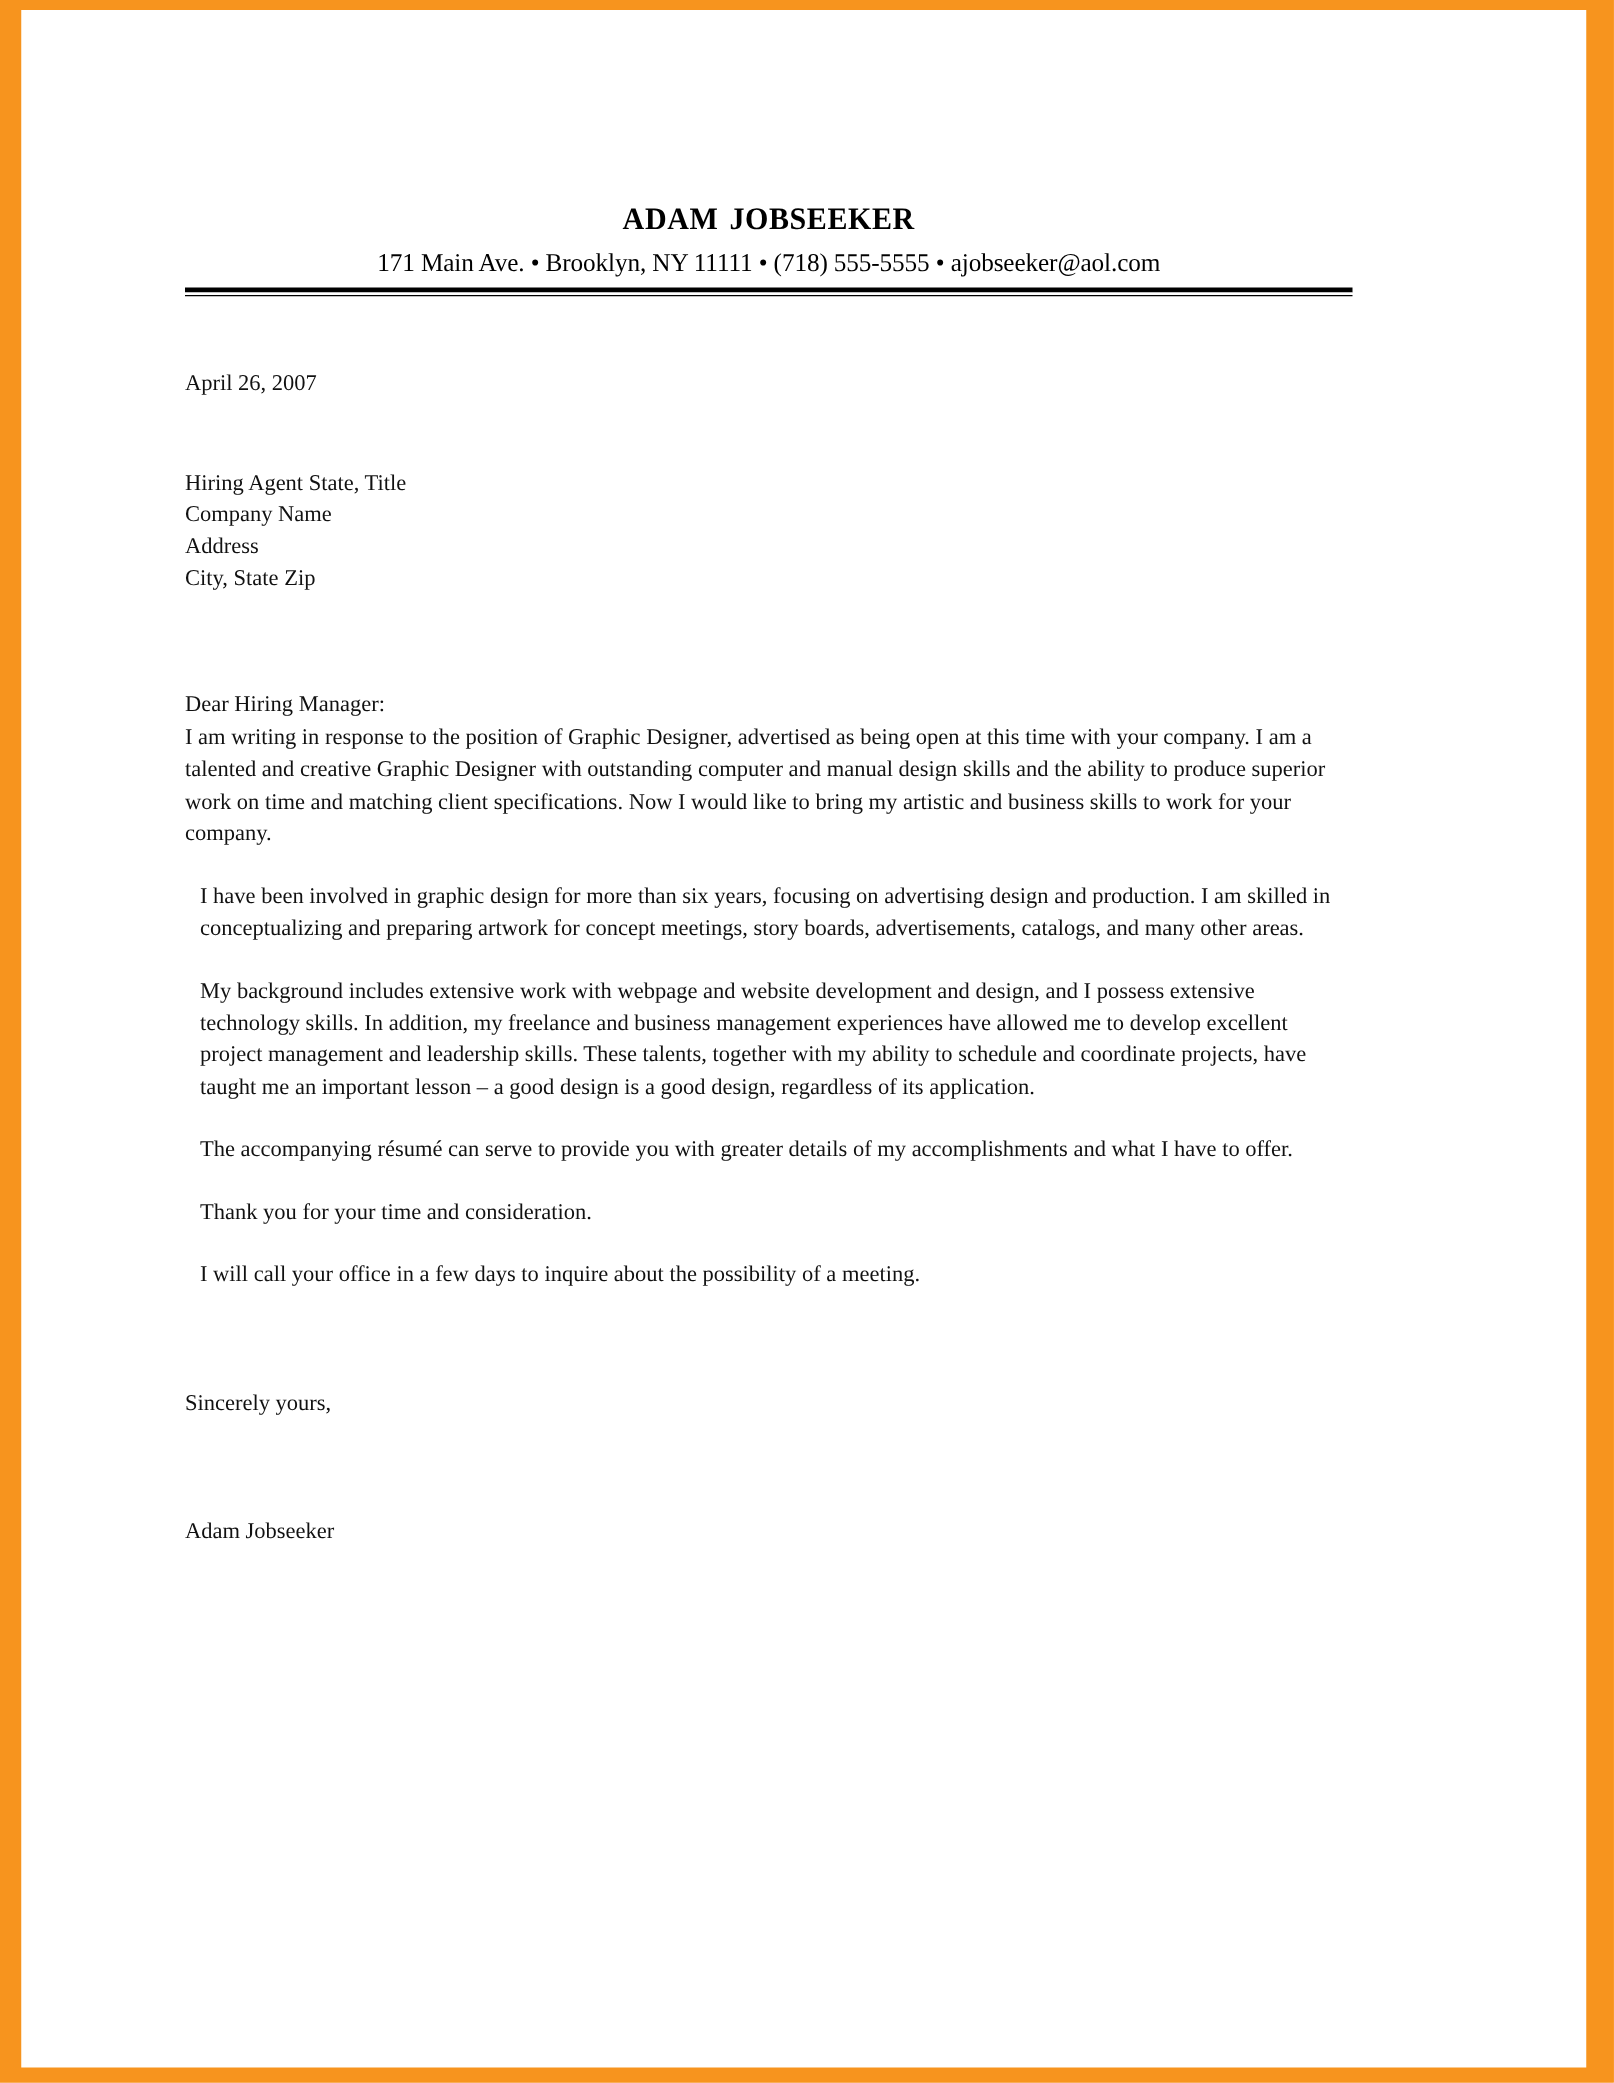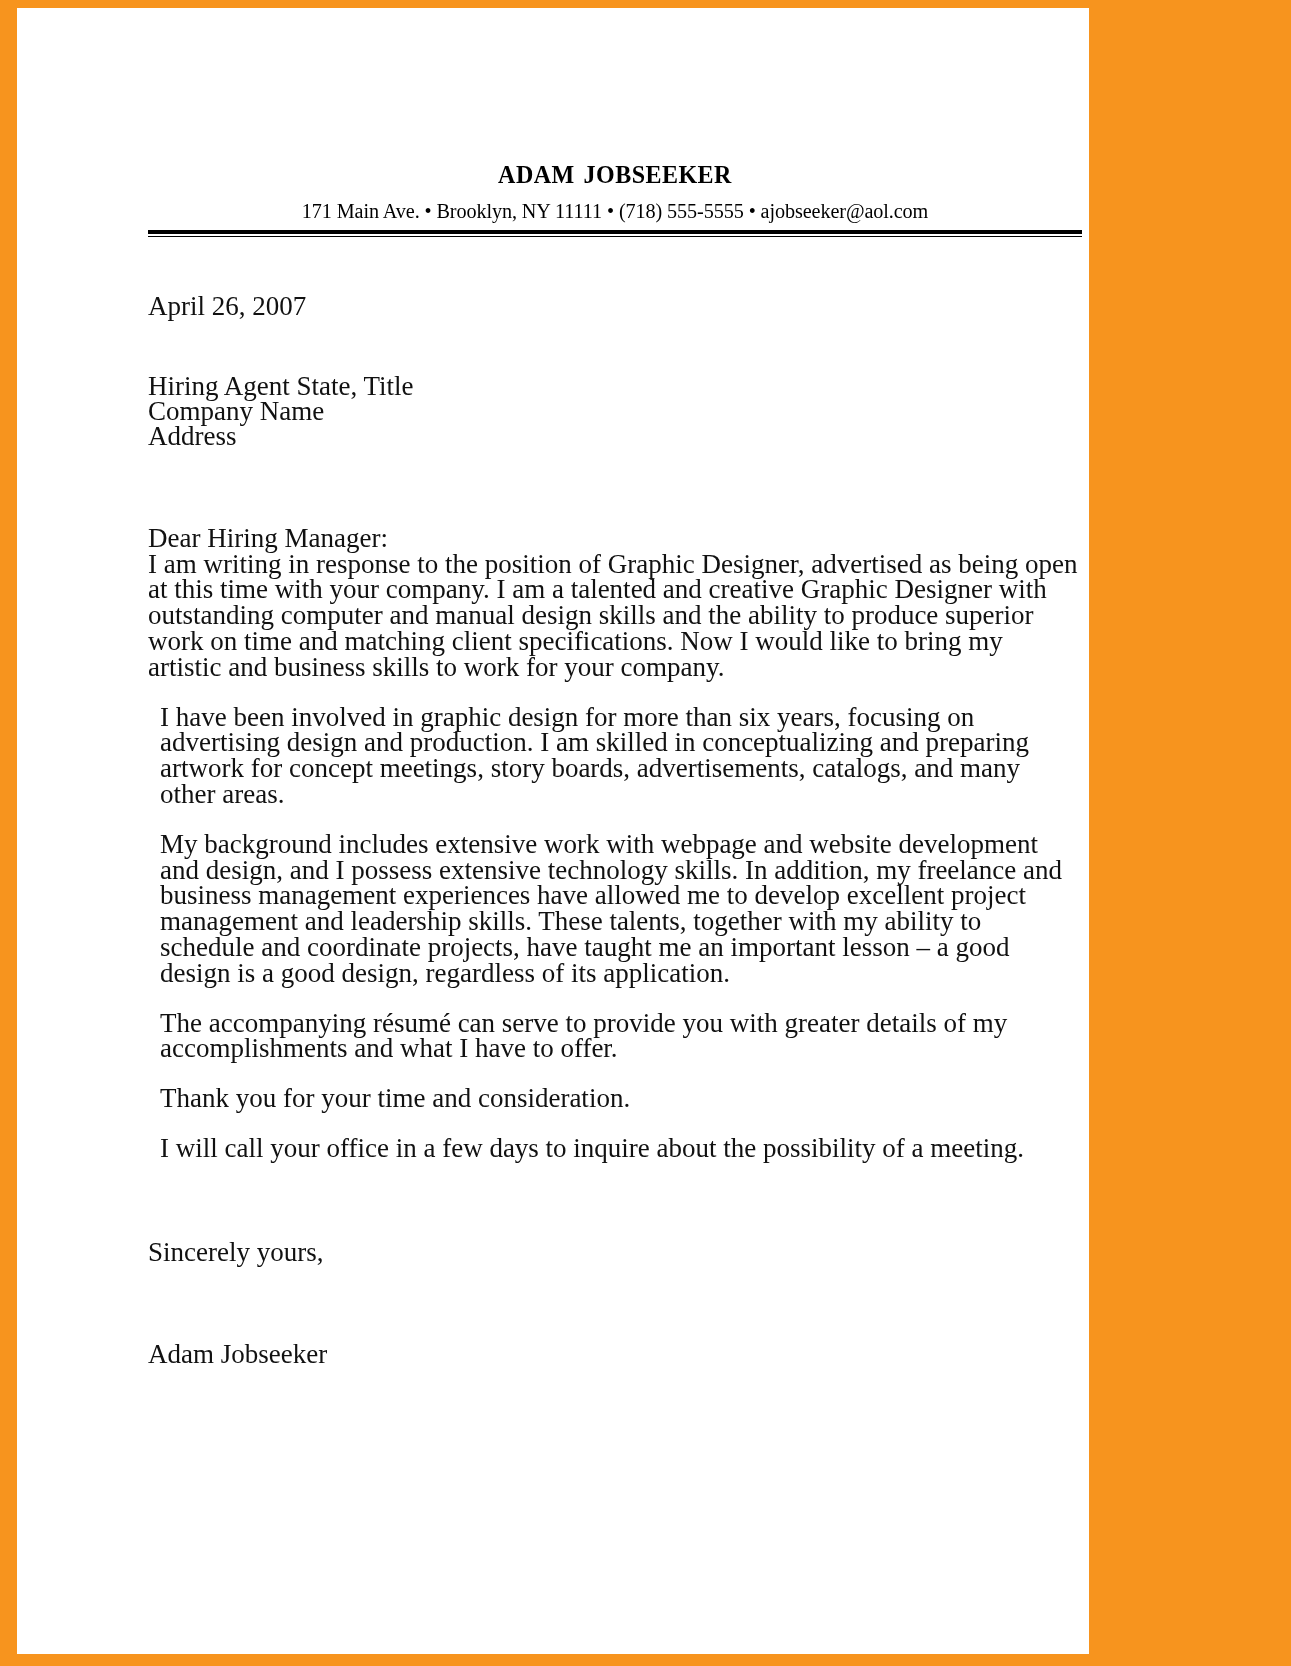--- a/index.html
+++ b/index.html
@@ -24,7 +24,7 @@
     position: absolute;
     left: 17px;
     top: 8px;
-    width: 1072px;
+    width: 1252px;
     height: 1646px;
     background: #ffffff;
     box-sizing: border-box;

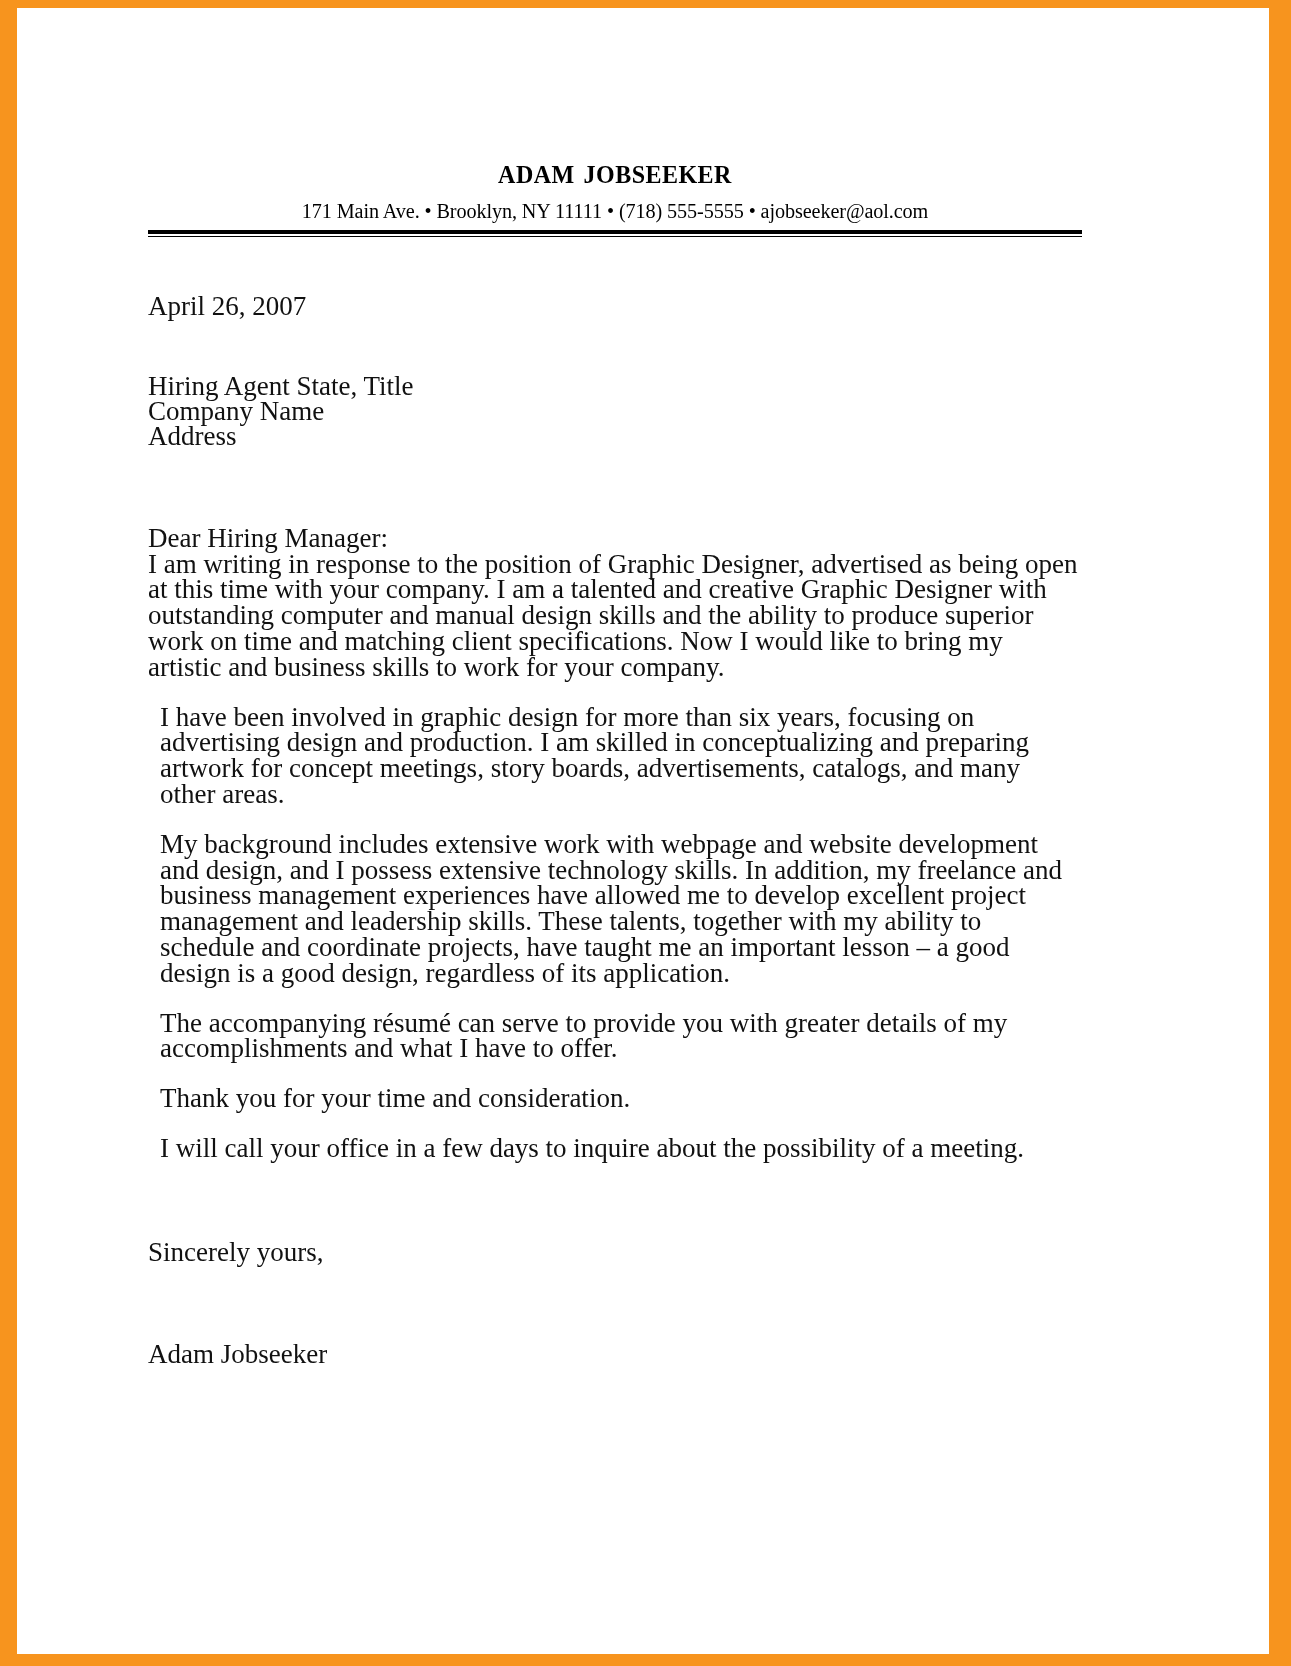--- a/index.html
+++ b/index.html
@@ -90,7 +90,7 @@
   
   .body-block {
     text-align: left;
-    font-size: 27px;
+    font-size: 18px;
     line-height: 25.8px;
     color: #111;
   }

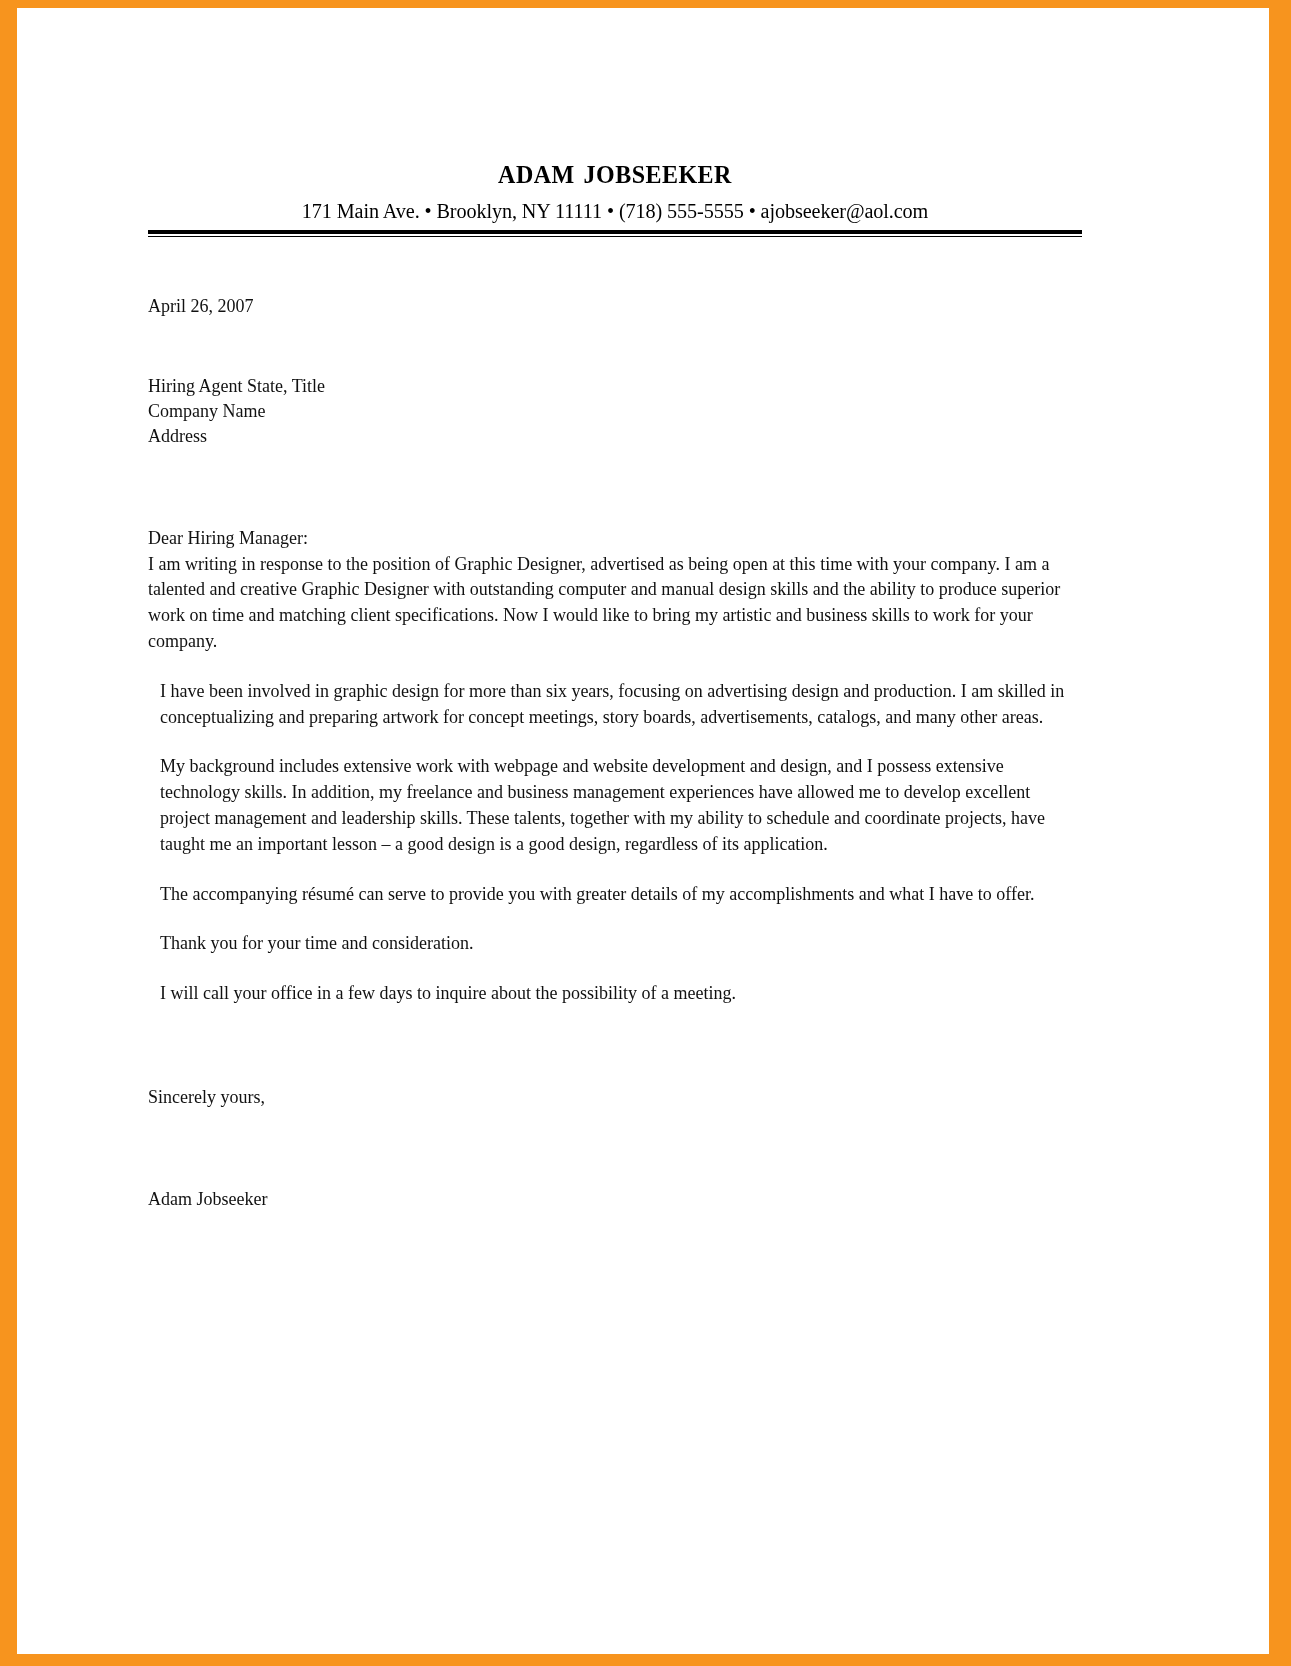--- a/index.html
+++ b/index.html
@@ -150,6 +150,7 @@
             <div>Hiring Agent State, Title</div>
             <div>Company Name</div>
             <div>Address</div>
+            <div>City, State Zip</div>
           </div>
 
           <div class="salutation">Dear Hiring Manager:</div>

